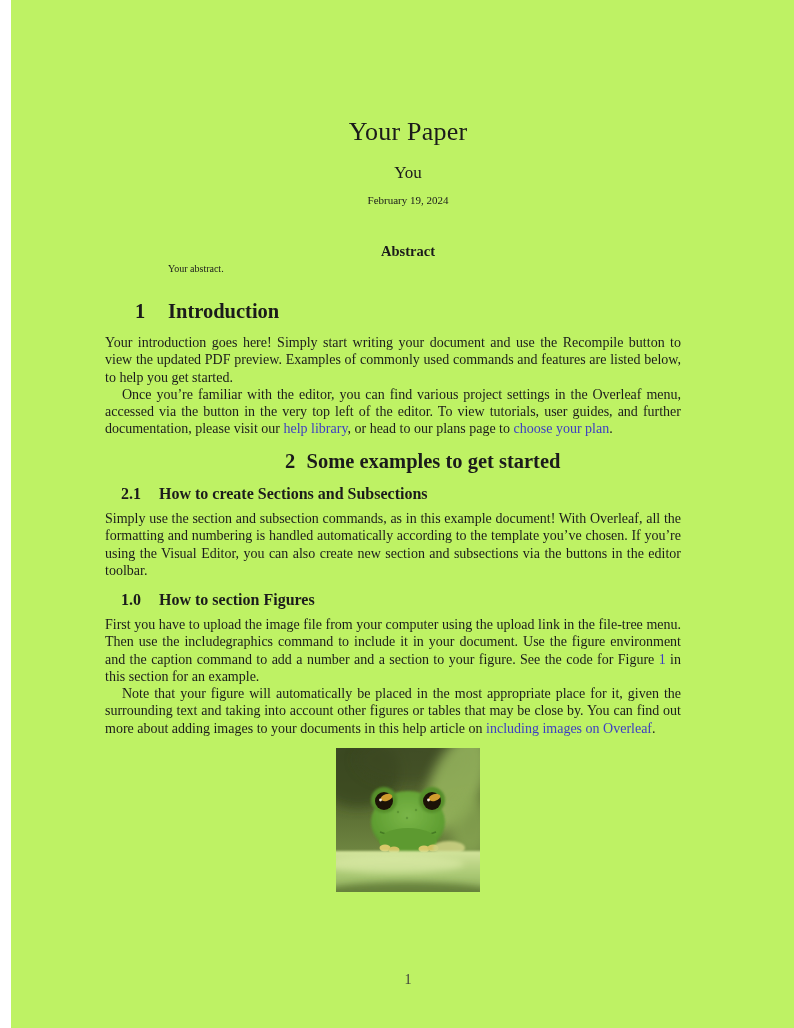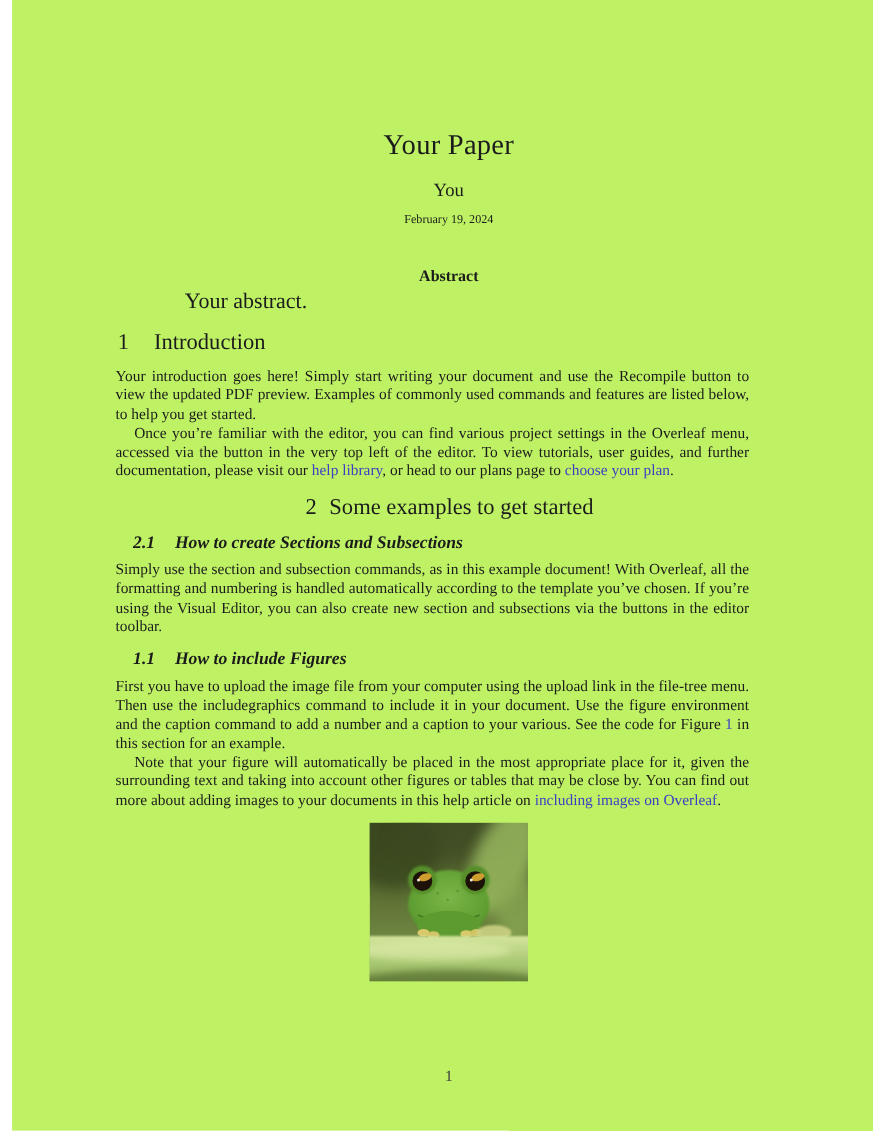--- a/index.html
+++ b/index.html
@@ -21,7 +21,7 @@
   .paper-date { top: 194px; font-size: 11px; }
 
   .abstract-heading { top: 243px; font-size: 14.5px; font-weight: bold; }
-  .abstract-body { top: 263px; left: 157px; right: 157px; font-size: 20px; }
+  .abstract-body { top: 263px; left: 157px; right: 157px; font-size: 10px; }
 
   .heading-sec {
     left: 96px; right: 106px;

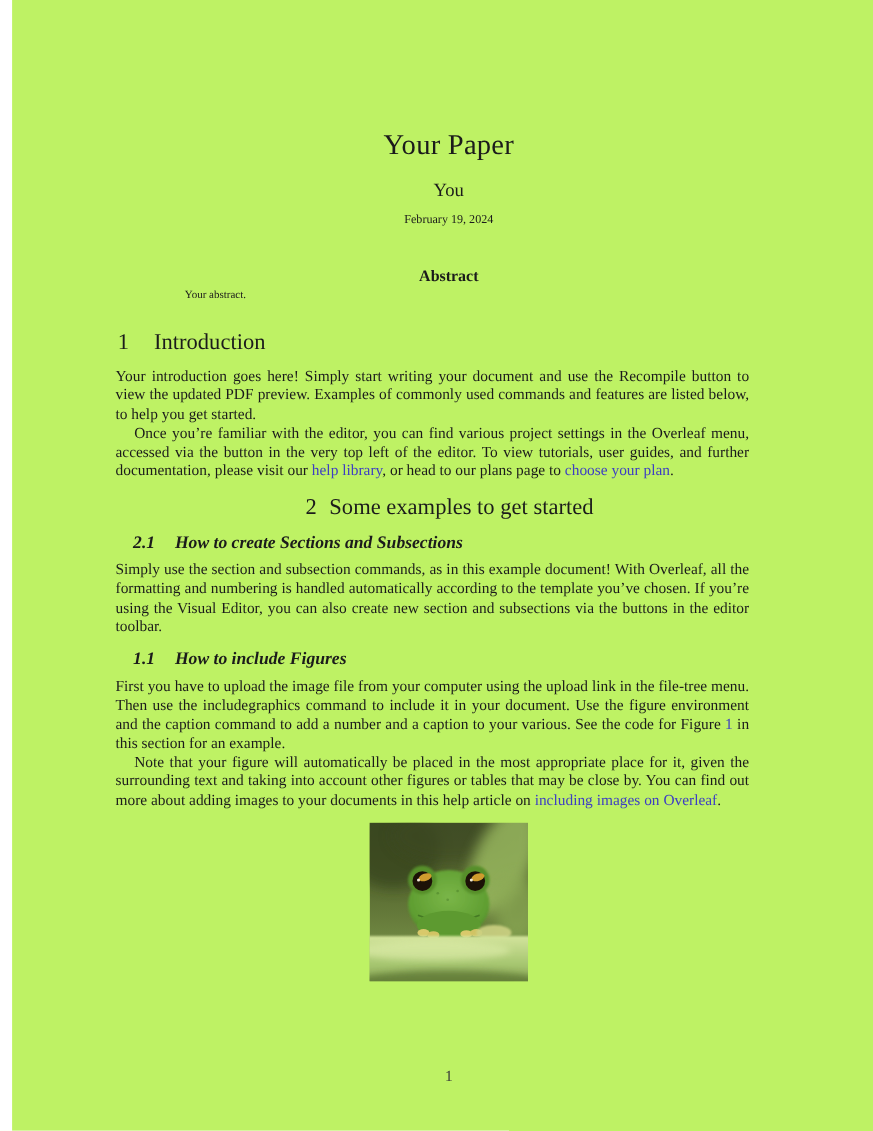--- a/index.html
+++ b/index.html
@@ -24,8 +24,8 @@
   .abstract-body { top: 263px; left: 157px; right: 157px; font-size: 10px; }
 
   .heading-sec {
-    left: 96px; right: 106px;
-    font-size: 20.5px; font-weight: normal;
+    left: 124px; right: 106px;
+    font-size: 20.5px; font-weight: bold;
   }
   .heading-sub {
     left: 110px; right: 106px;

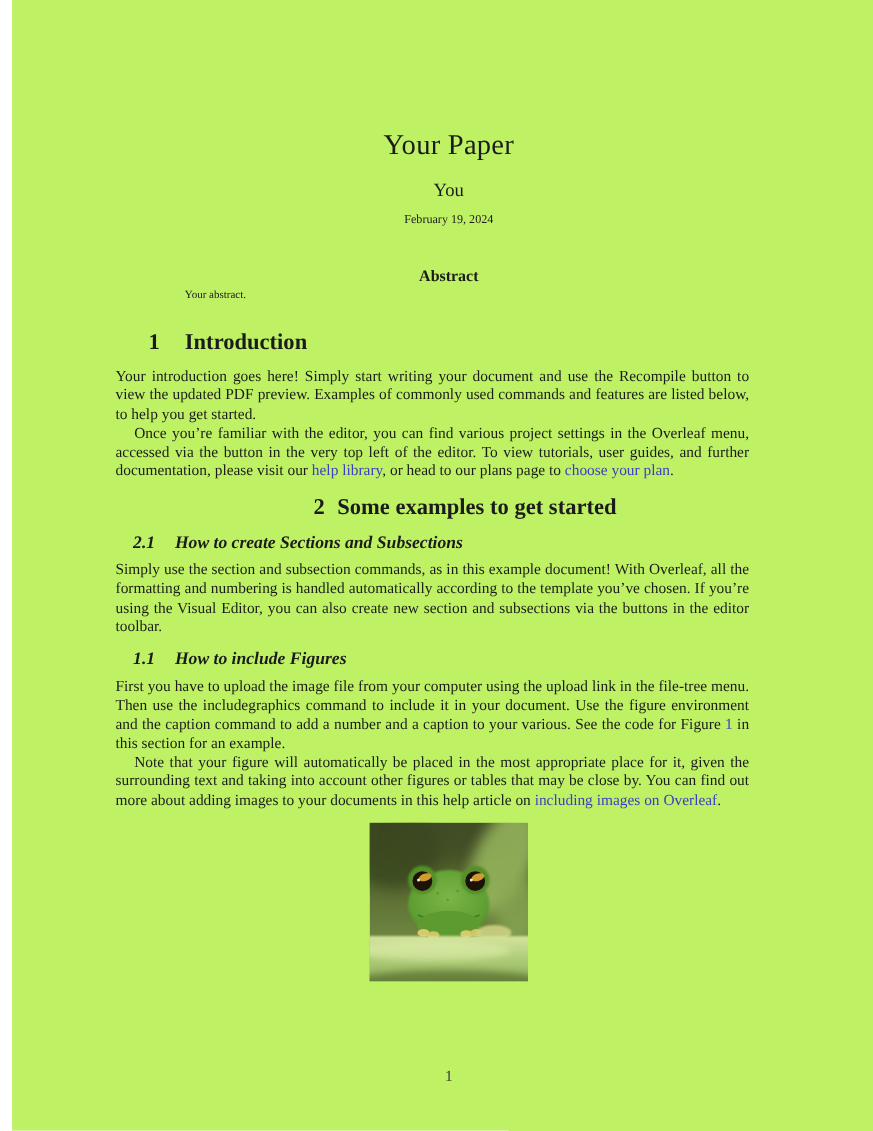--- a/index.html
+++ b/index.html
@@ -29,7 +29,7 @@
   }
   .heading-sub {
     left: 110px; right: 106px;
-    font-size: 16px; font-weight: bold; font-style: italic;
+    font-size: 16px; font-weight: bold;
   }
   .sec-num { display: inline-block; min-width: 33px; }
   .sub-num { display: inline-block; min-width: 38px; }

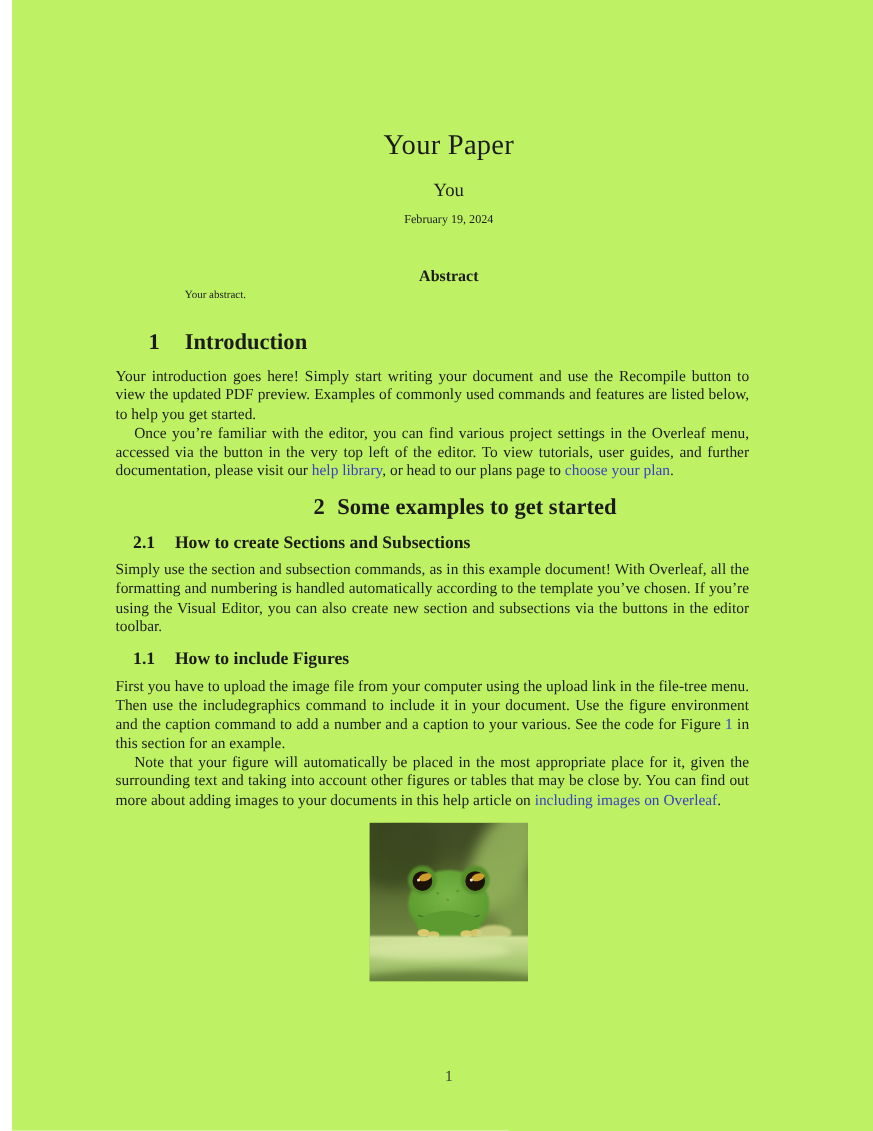--- a/index.html
+++ b/index.html
@@ -92,7 +92,7 @@
   </div>
 
   <div class="abs heading-sub h-sub22">
-    <span class="sub-num">1.1</span><span>How to include Figures</span>
+    <span class="sub-num">1.0</span><span>How to include Figures</span>
   </div>
 
   <div class="abs body-block blk-22">

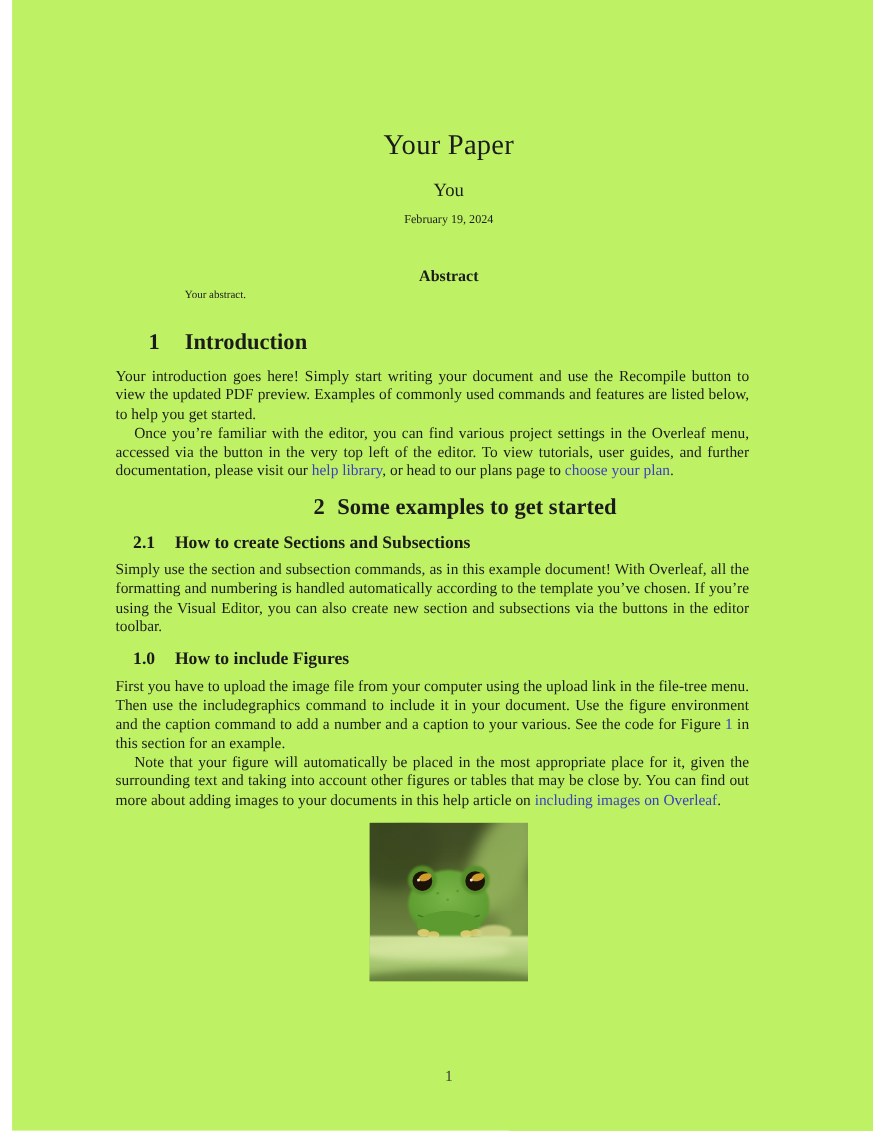--- a/index.html
+++ b/index.html
@@ -92,7 +92,7 @@
   </div>
 
   <div class="abs heading-sub h-sub22">
-    <span class="sub-num">1.0</span><span>How to include Figures</span>
+    <span class="sub-num">1.0</span><span>How to section Figures</span>
   </div>
 
   <div class="abs body-block blk-22">

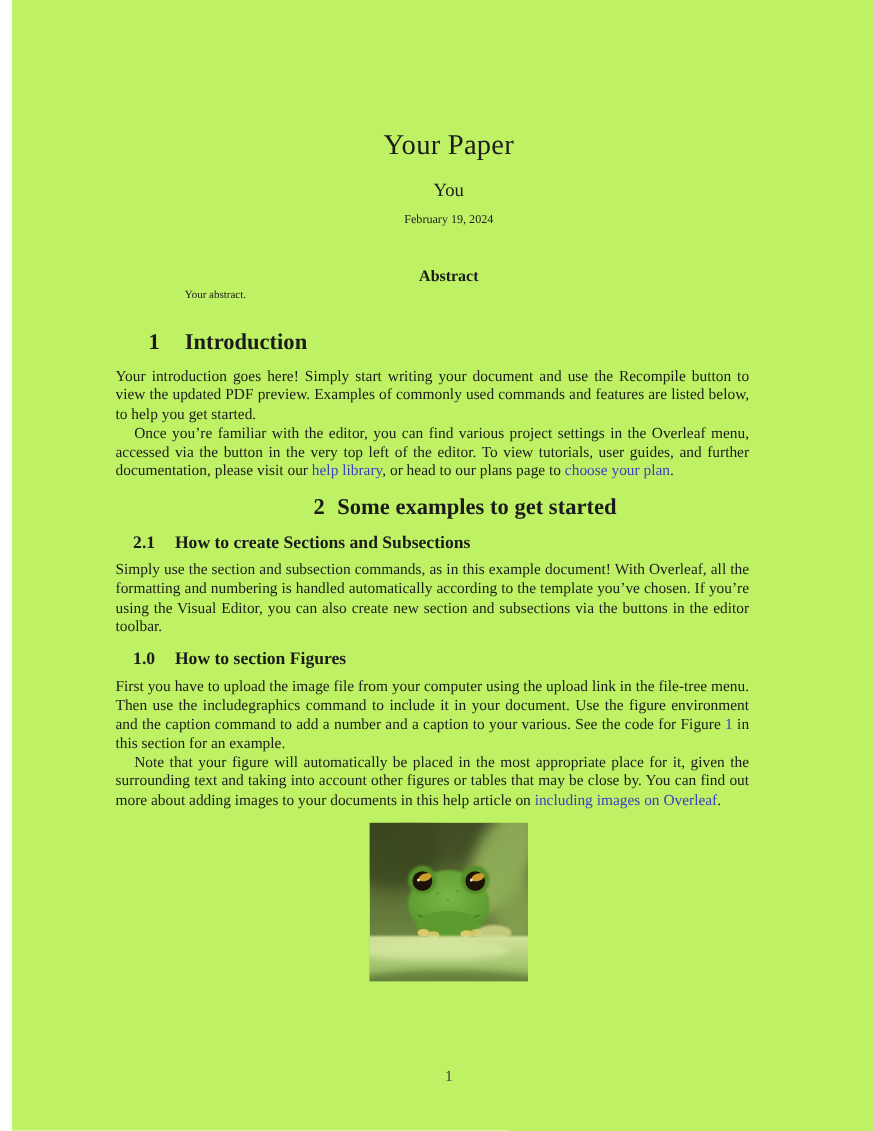--- a/index.html
+++ b/index.html
@@ -96,7 +96,7 @@
   </div>
 
   <div class="abs body-block blk-22">
-    <p><span>First you have to upload the image file from your computer using the upload link in the file-tree menu. Then use the includegraphics command to include it in your document. Use the figure environment and the caption command to add a number and a caption to your various. See the code for Figure </span><a class="doc-link">1</a><span> in this section for an example.</span></p>
+    <p><span>First you have to upload the image file from your computer using the upload link in the file-tree menu. Then use the includegraphics command to include it in your document. Use the figure environment and the caption command to add a number and a section to your figure. See the code for Figure </span><a class="doc-link">1</a><span> in this section for an example.</span></p>
     <p class="indent"><span>Note that your figure will automatically be placed in the most appropriate place for it, given the surrounding text and taking into account other figures or tables that may be close by. You can find out more about adding images to your documents in this help article on </span><a class="doc-link">including images on Overleaf</a><span>.</span></p>
   </div>
 

